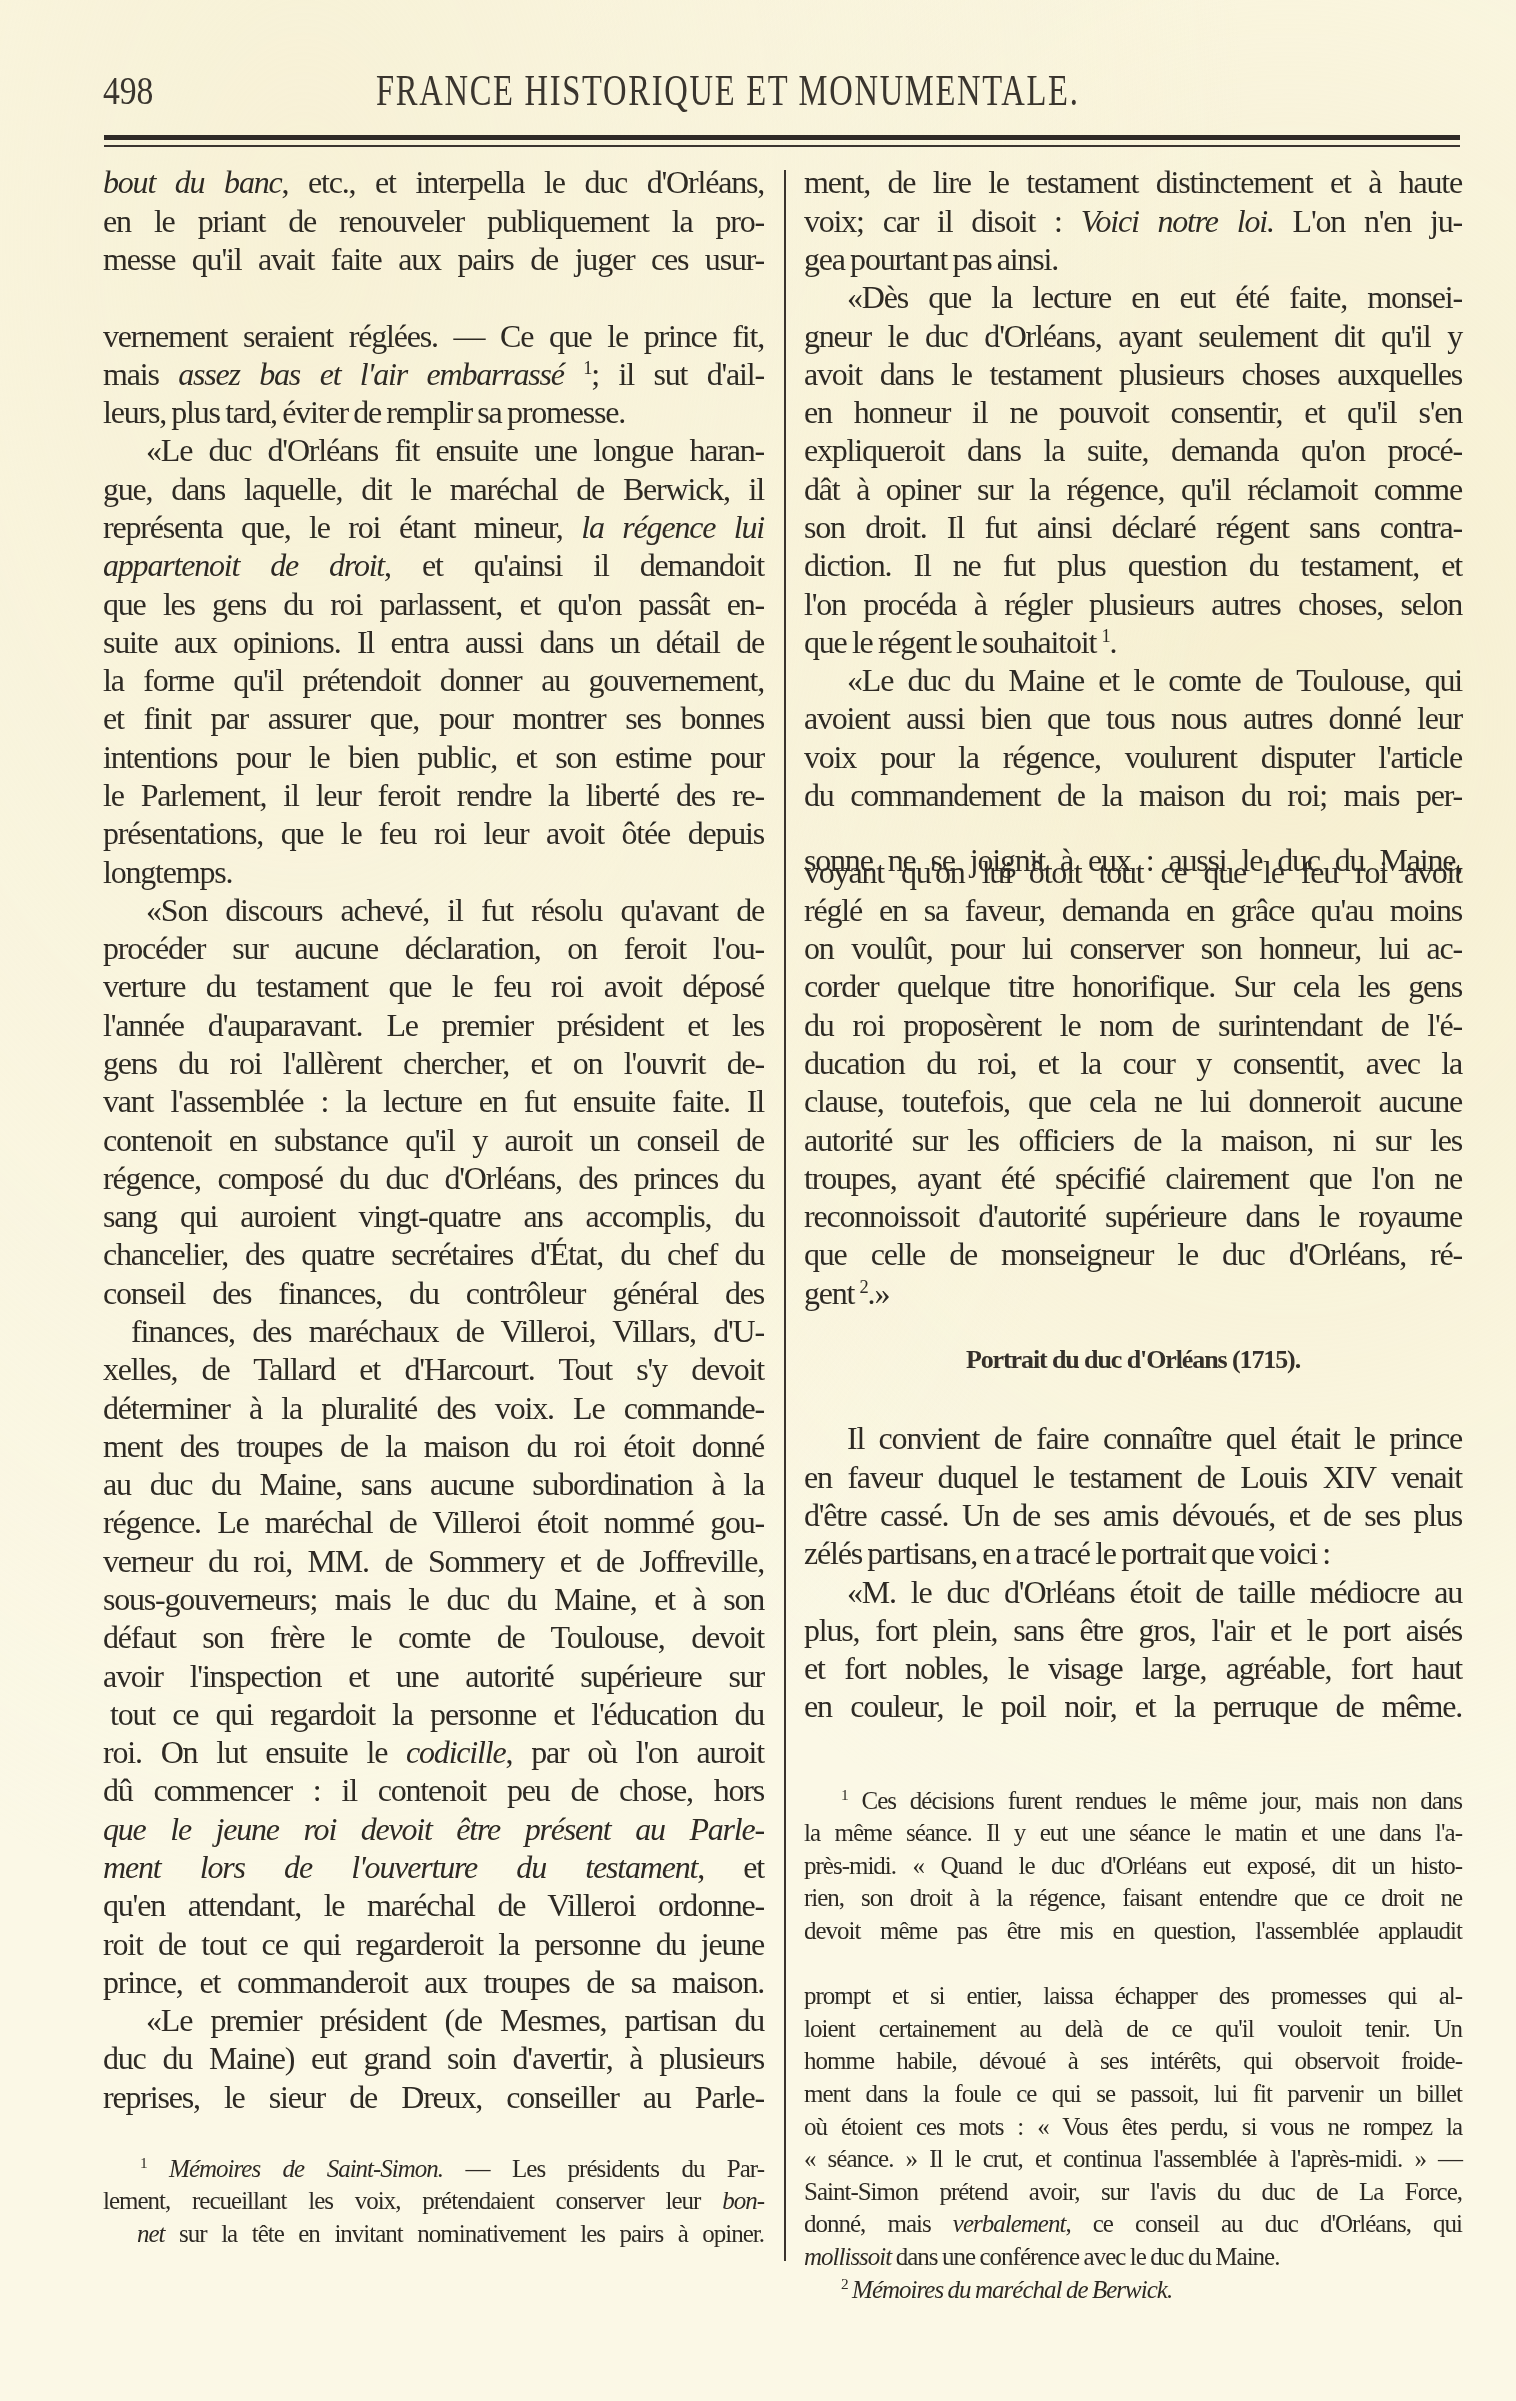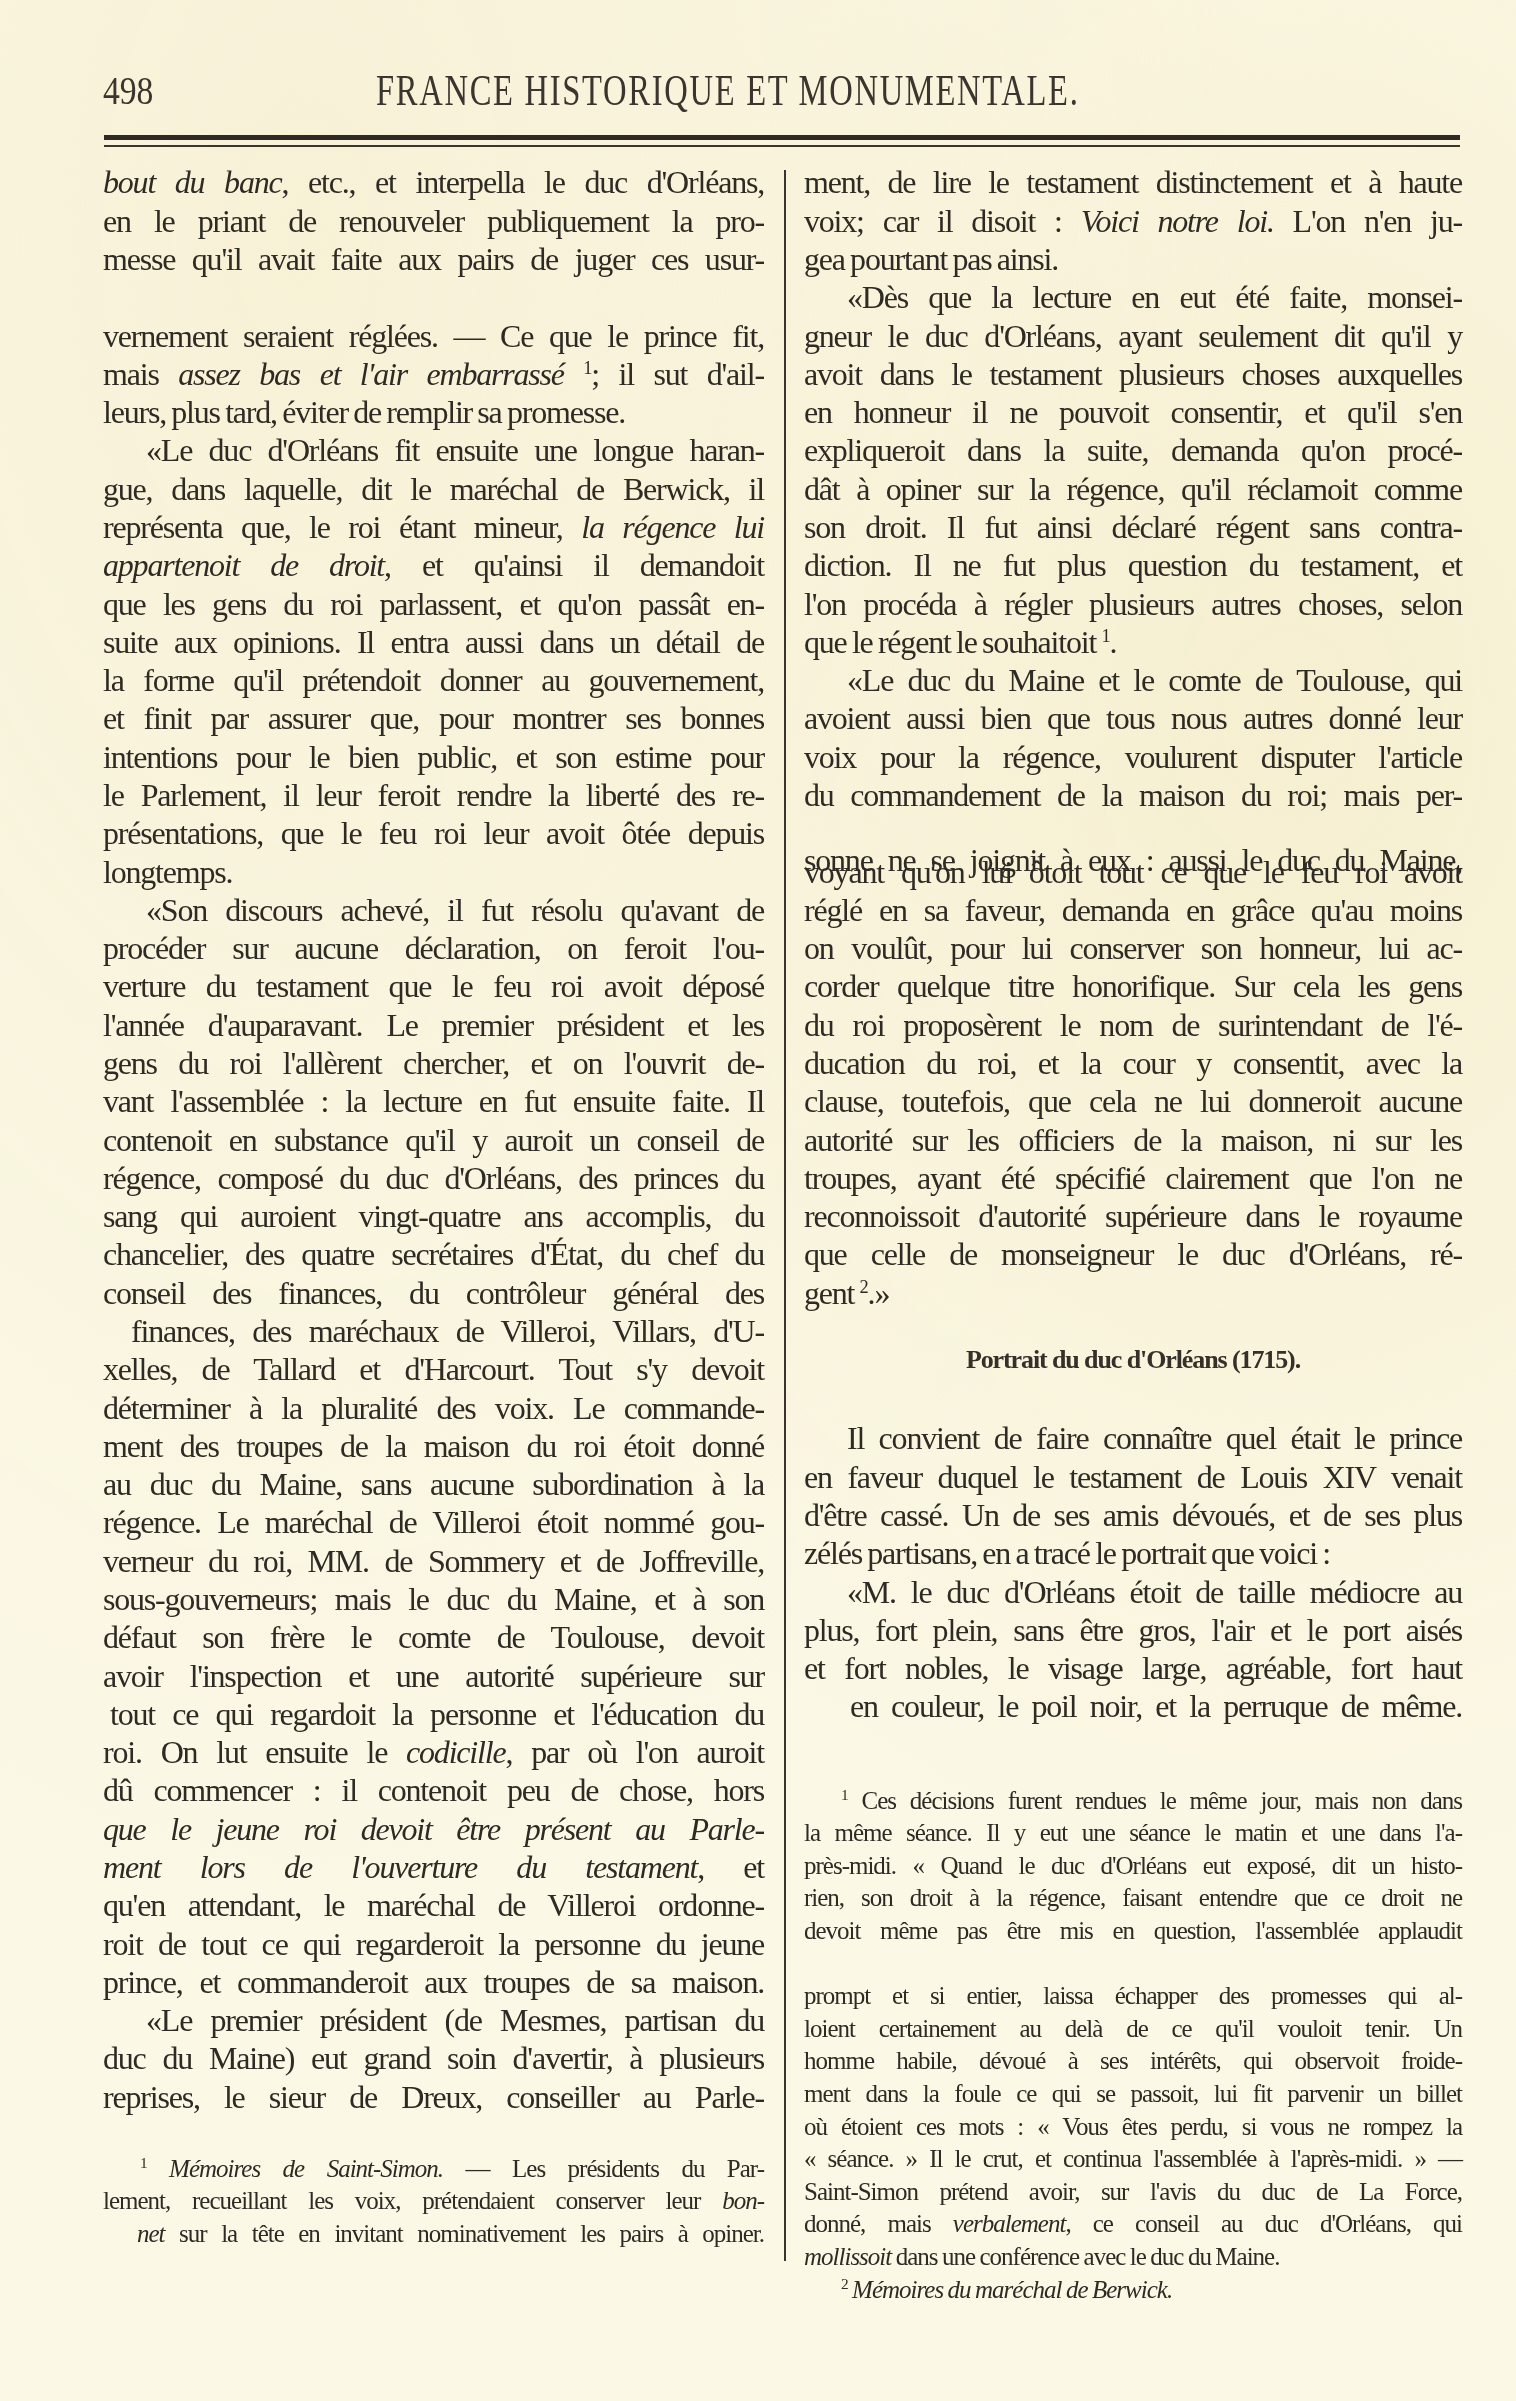--- a/index.html
+++ b/index.html
@@ -158,7 +158,7 @@
       <div class="line indent" style="top: 1573px;"><span>«M. le duc d'Orléans étoit de taille médiocre au</span></div>
       <div class="line" style="top: 1611px;"><span>plus, fort plein, sans être gros, l'air et le port aisés</span></div>
       <div class="line" style="top: 1649px;"><span>et fort nobles, le visage large, agréable, fort haut</span></div>
-      <div class="line" style="top: 1687px; margin-left: 46px;"><span>en couleur, le poil noir, et la perruque de même.</span></div>
+      <div class="line" style="top: 1687px;"><span>en couleur, le poil noir, et la perruque de même.</span></div>
       <div class="fn indent" style="top: 1785px;"><sup>1</sup><span> Ces décisions furent rendues le même jour, mais non dans</span></div>
       <div class="fn" style="top: 1817px;"><span>la même séance. Il y eut une séance le matin et une dans l'a-</span></div>
       <div class="fn" style="top: 1850px;"><span>près-midi. « Quand le duc d'Orléans eut exposé, dit un histo-</span></div>

